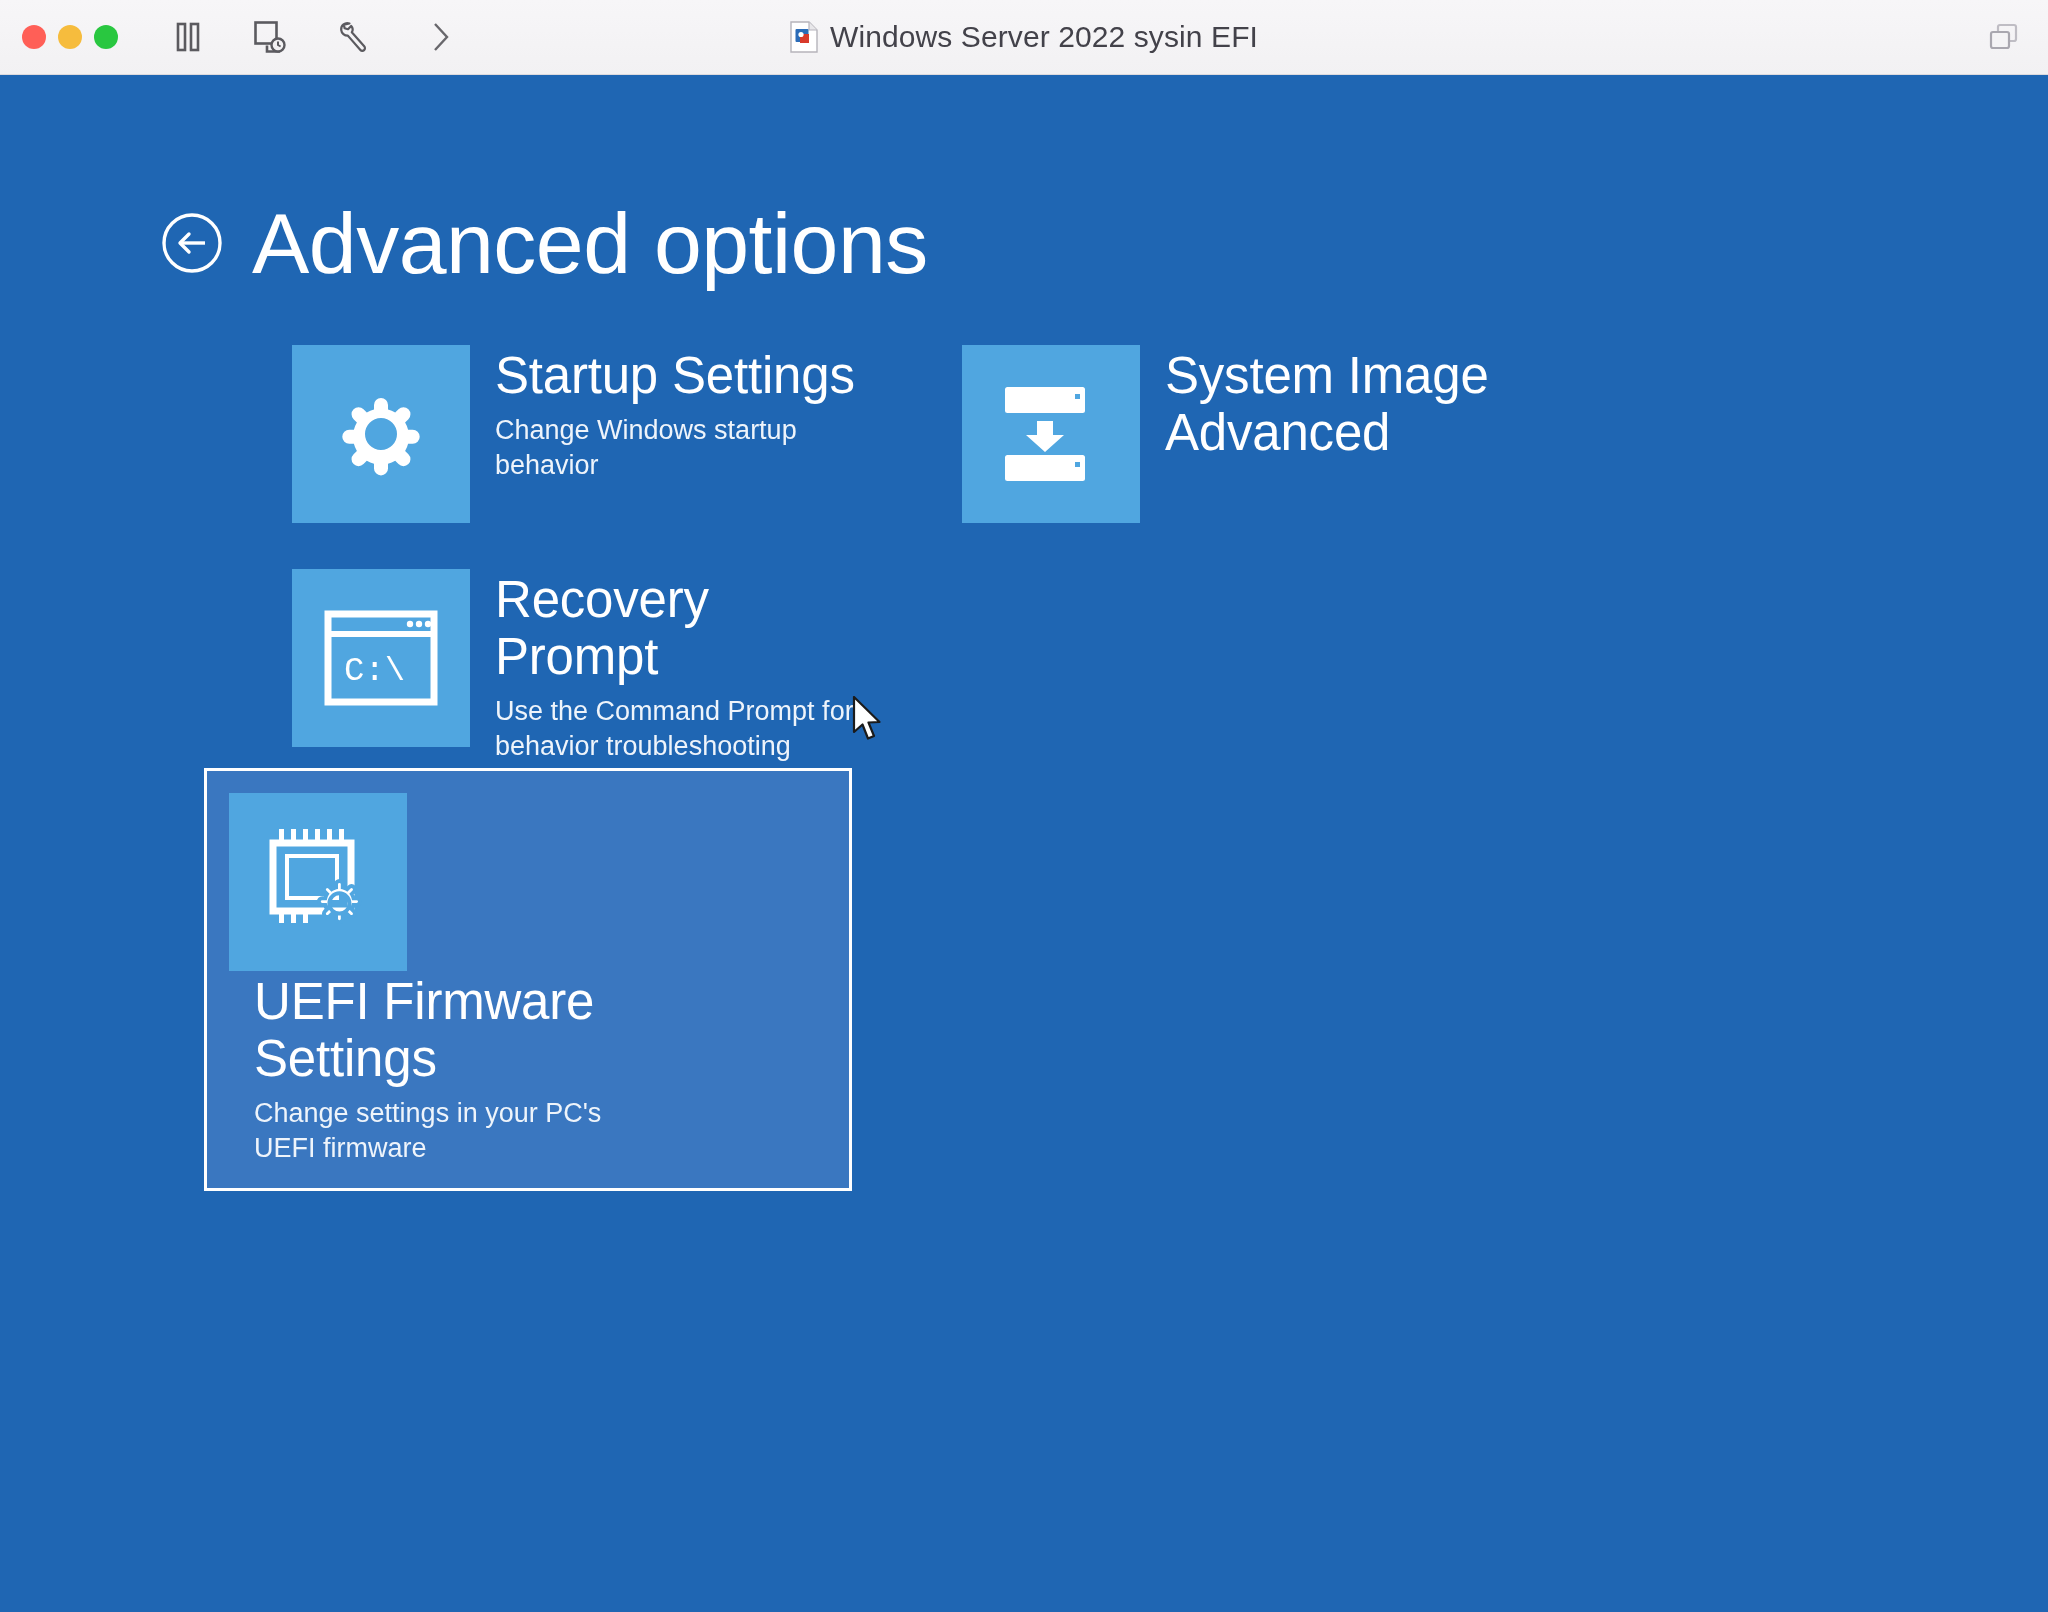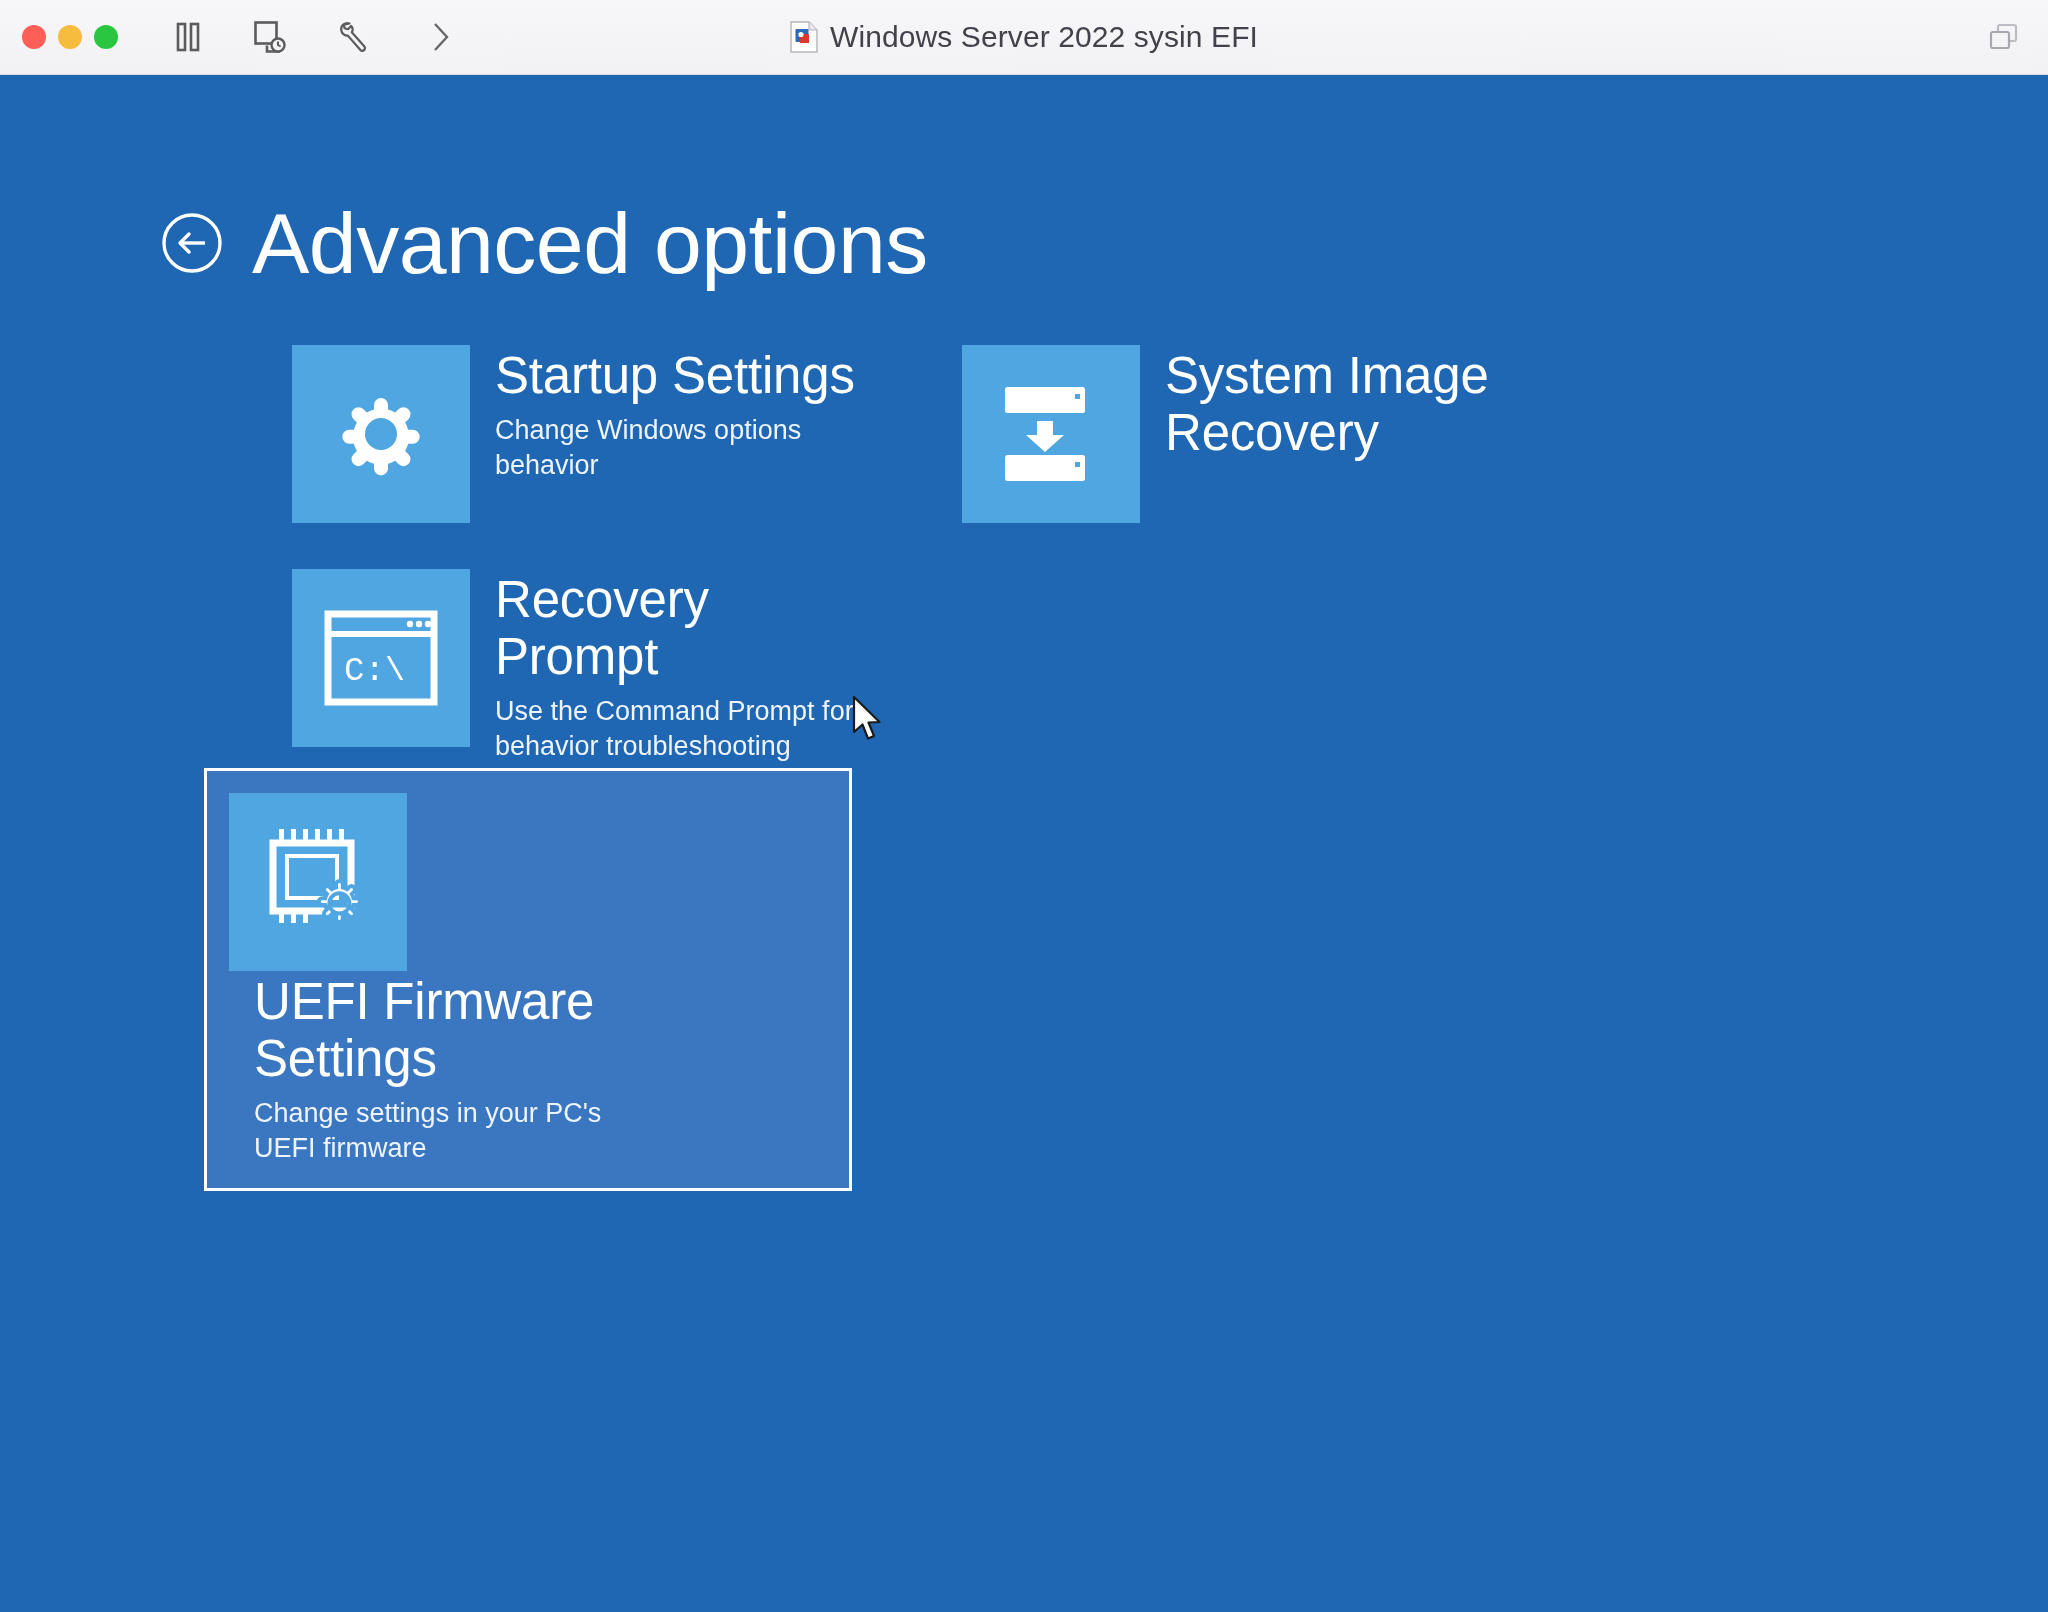--- a/index.html
+++ b/index.html
@@ -327,7 +327,7 @@
           </svg>
         </span>
         <span class="tile-text">
-          <span class="tile-title">System Image Recovery</span>
+          <span class="tile-title">System Image Advanced</span>
         </span>
       </div>
 

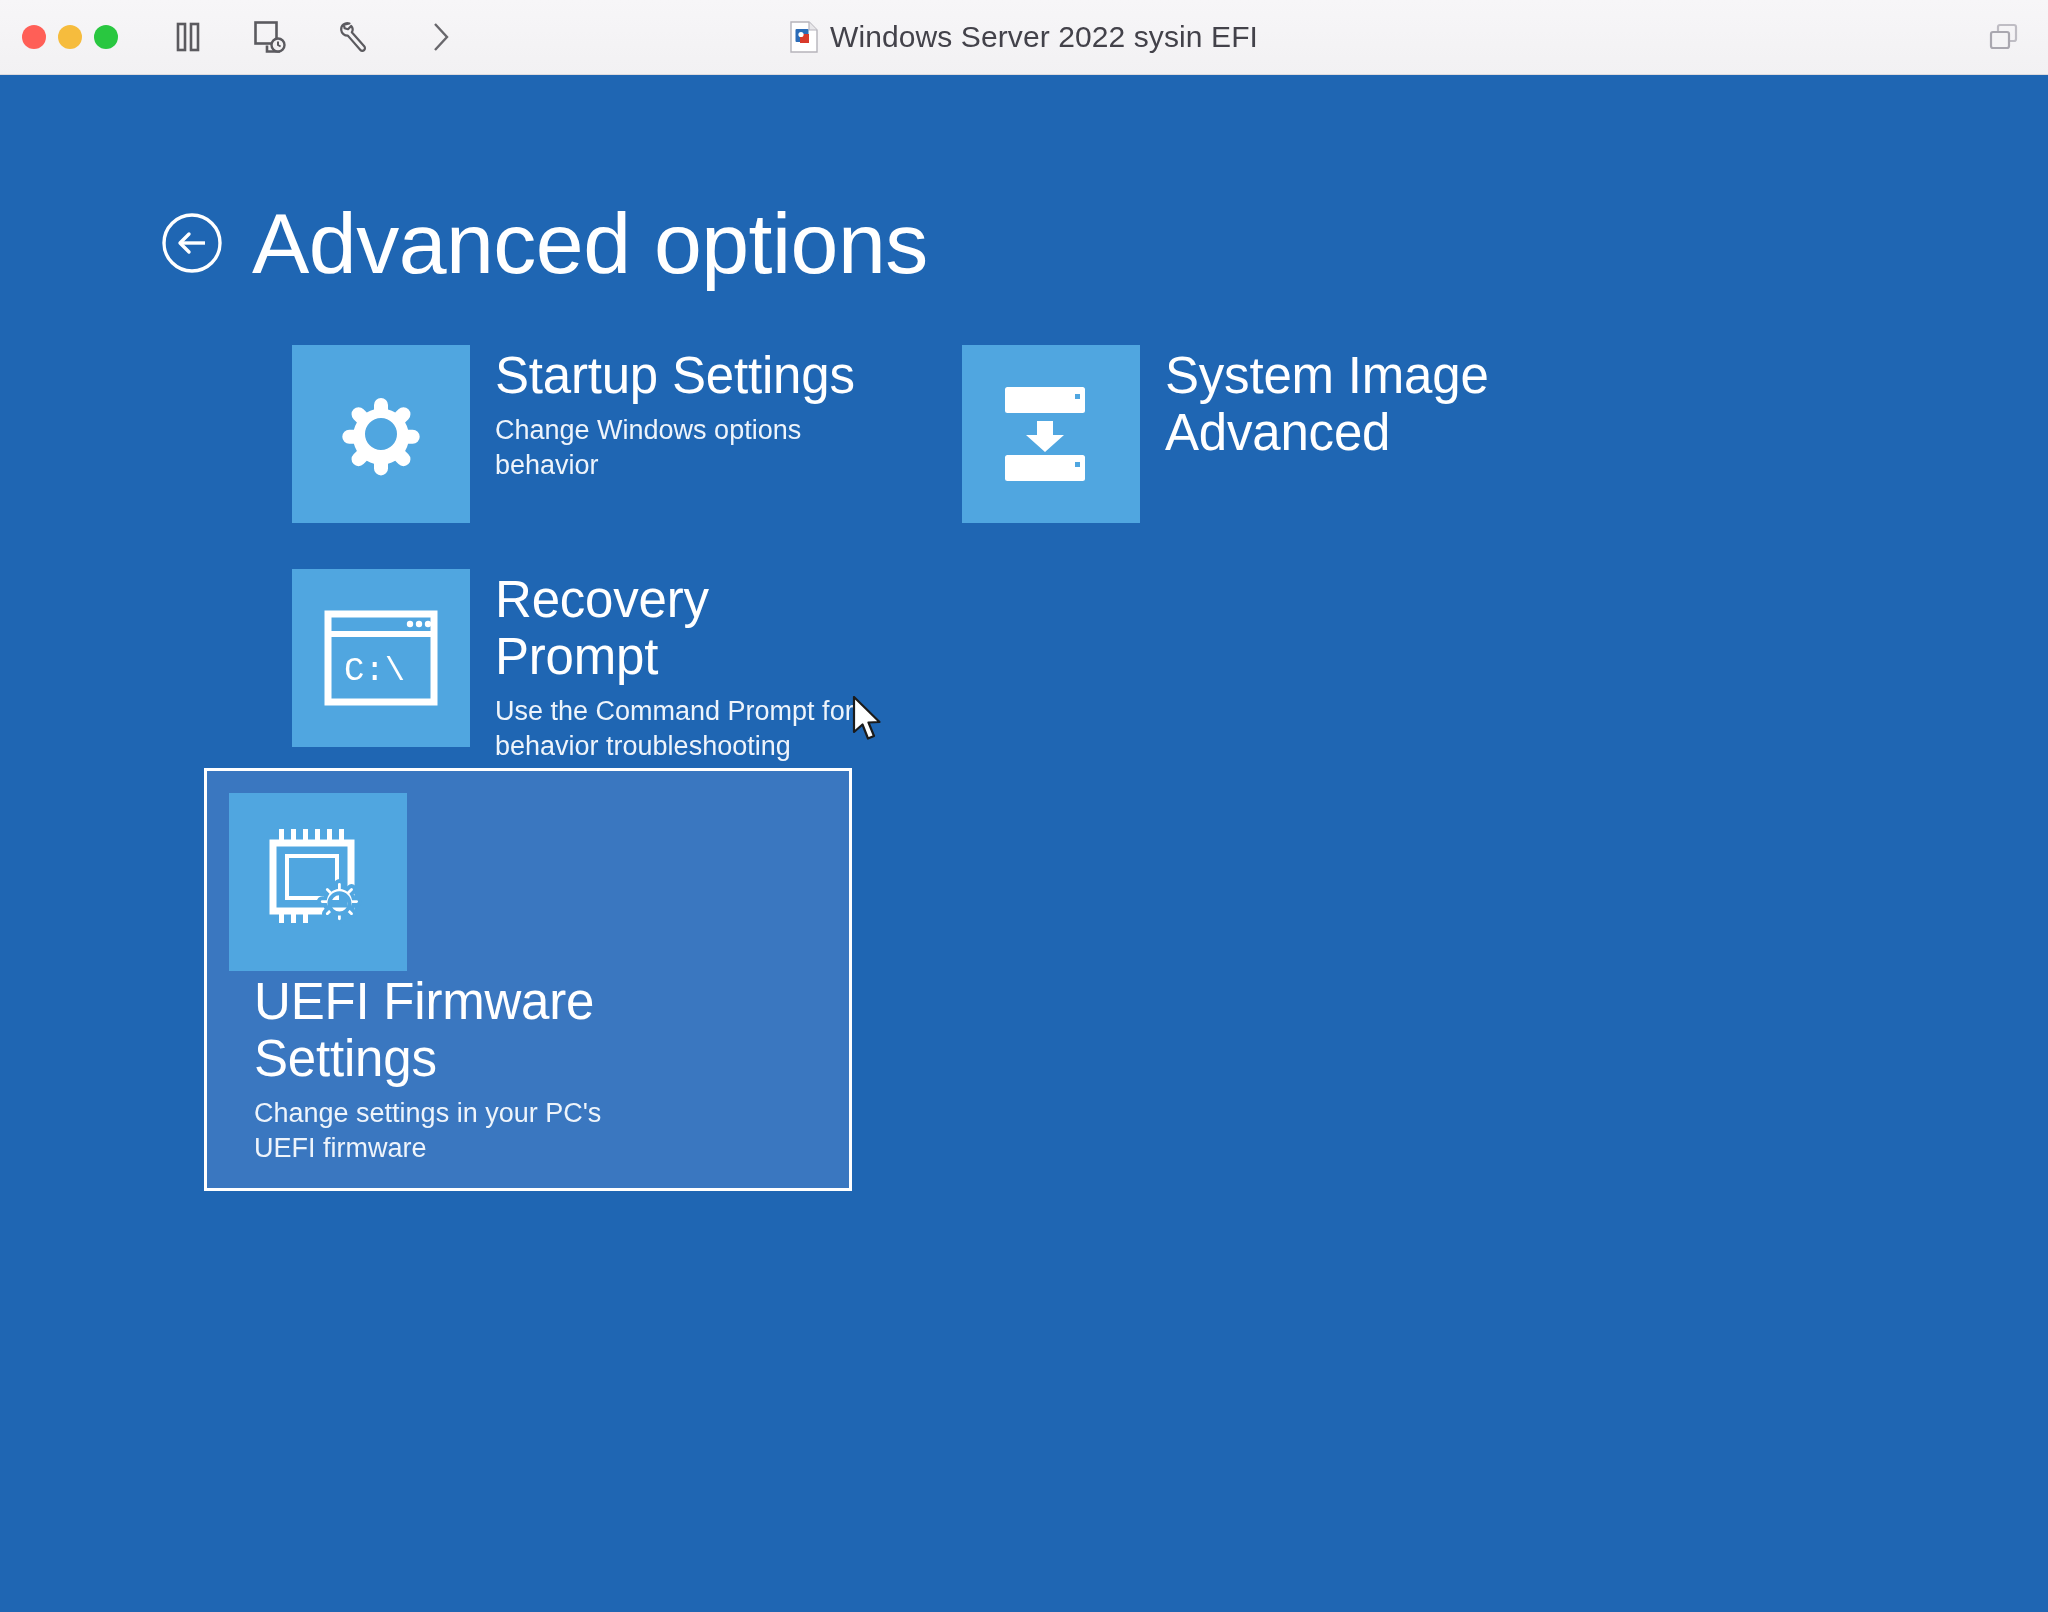--- a/index.html
+++ b/index.html
@@ -312,7 +312,7 @@
         </span>
         <span class="tile-text">
           <span class="tile-title">Startup Settings</span>
-          <span class="tile-desc" style="display:block">Change Windows options behavior</span>
+          <span class="tile-desc" style="display:block">Change Windows startup behavior</span>
         </span>
       </div>
 

